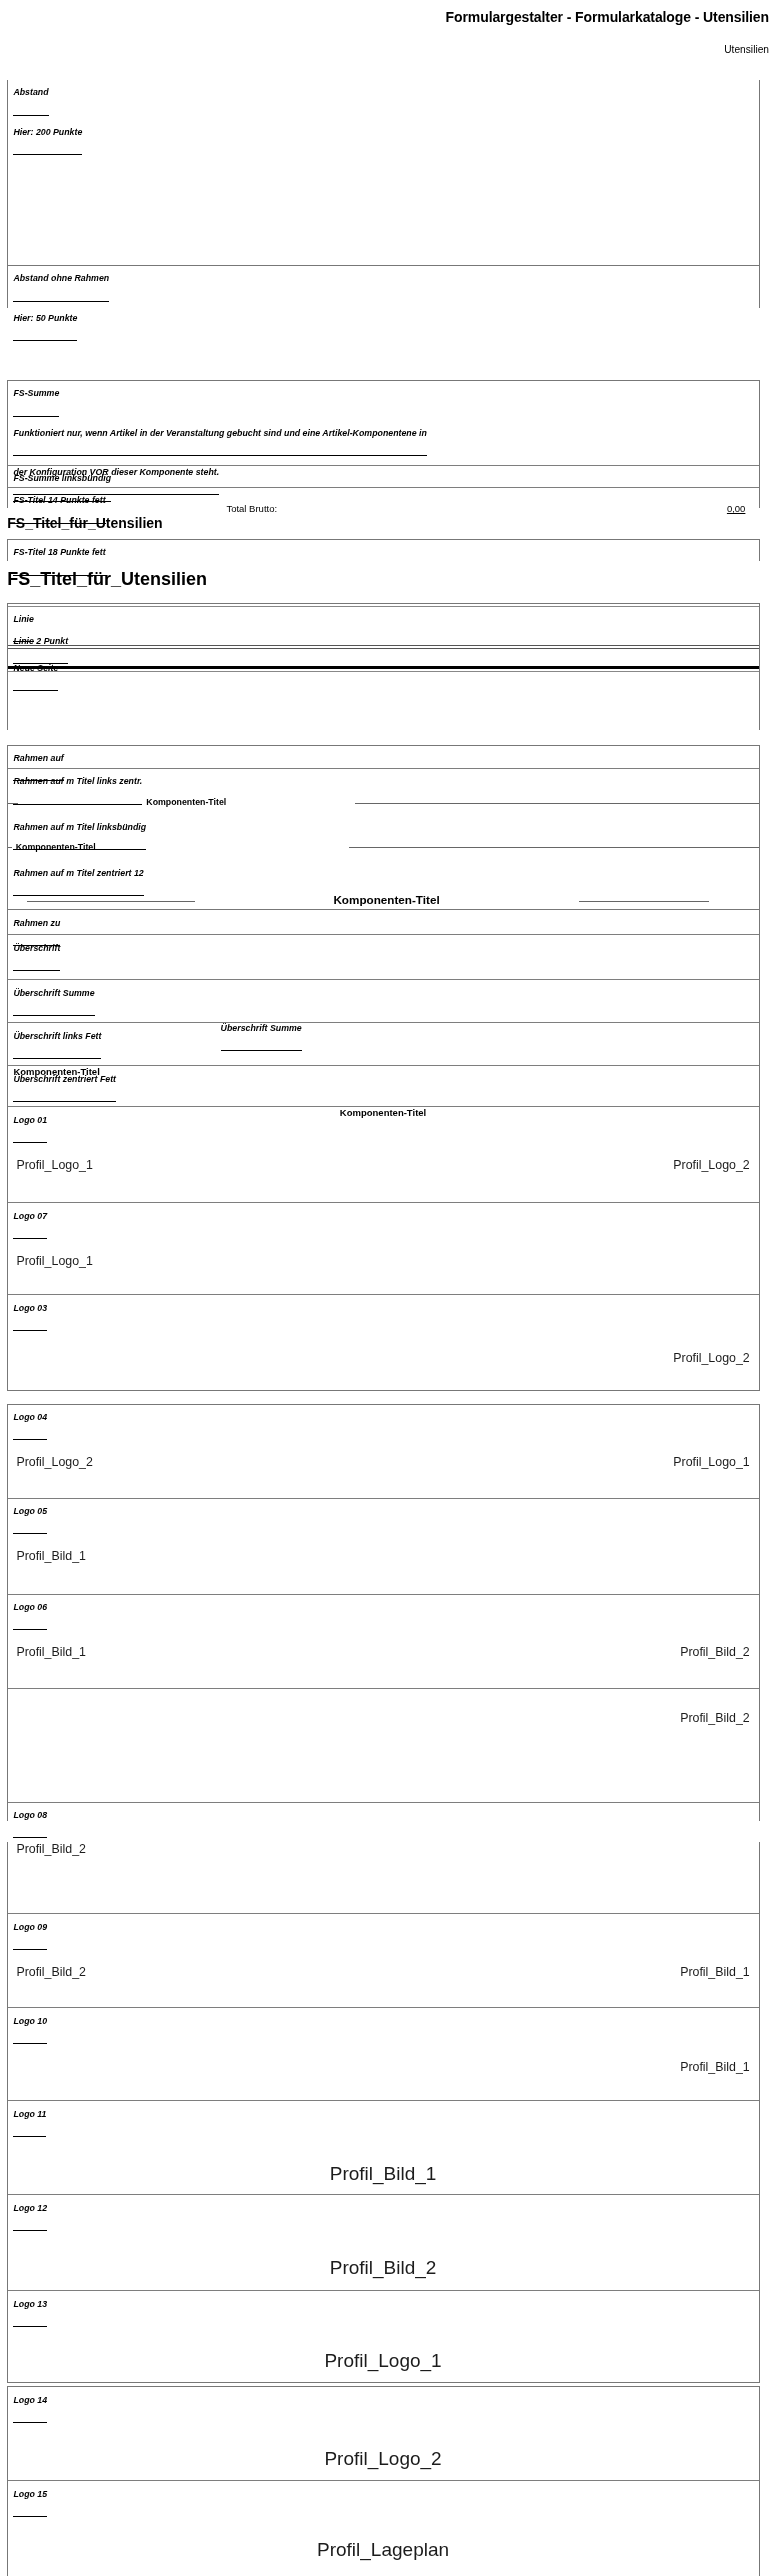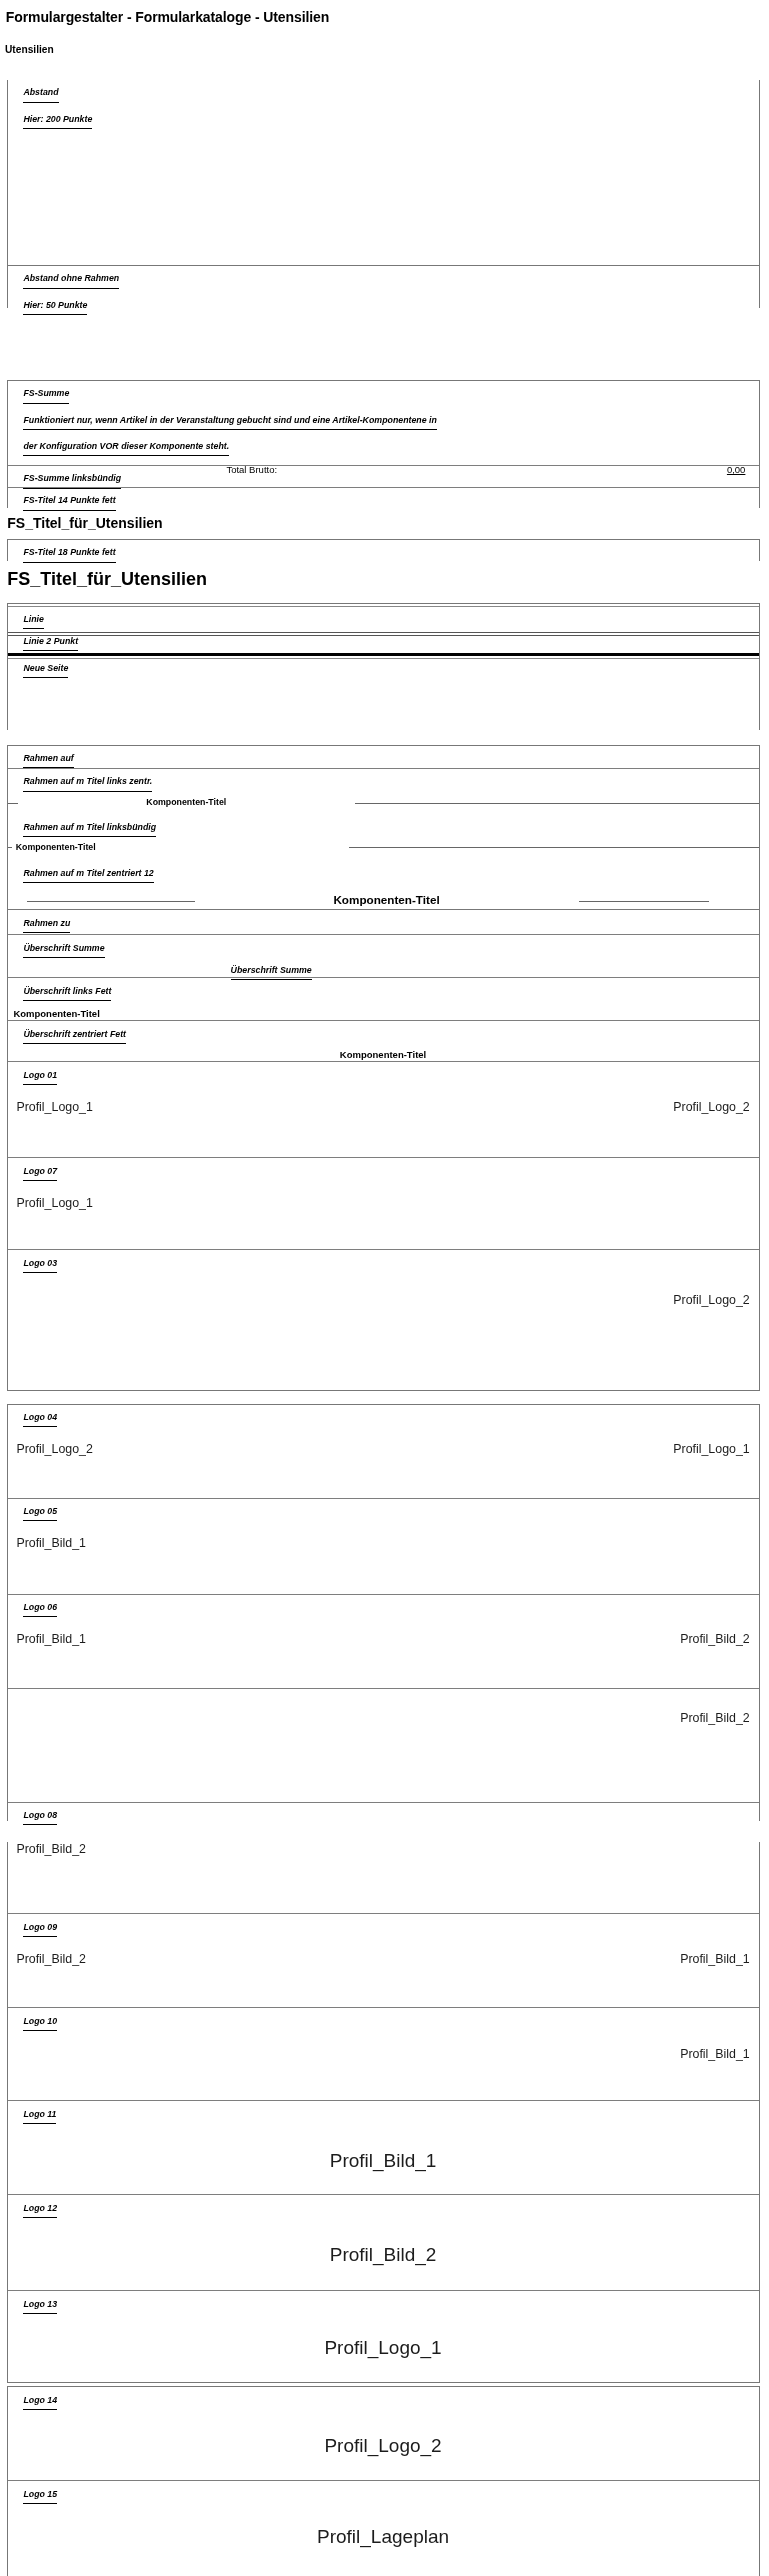--- a/index.html
+++ b/index.html
@@ -10,7 +10,7 @@
     color: #000; position: relative; overflow: hidden;
   }
   
-  .hdr { height: 80px; }
+  .hdr { height: 80px; text-align: right; }
   .hdr h1 { font-size: 14px; font-weight: 800; letter-spacing: -0.1px; padding: 8.8px 0 0 5.8px; }
   .hdr h2 { font-size: 10.2px; font-weight: 700; padding: 19px 0 0 5px; }
   

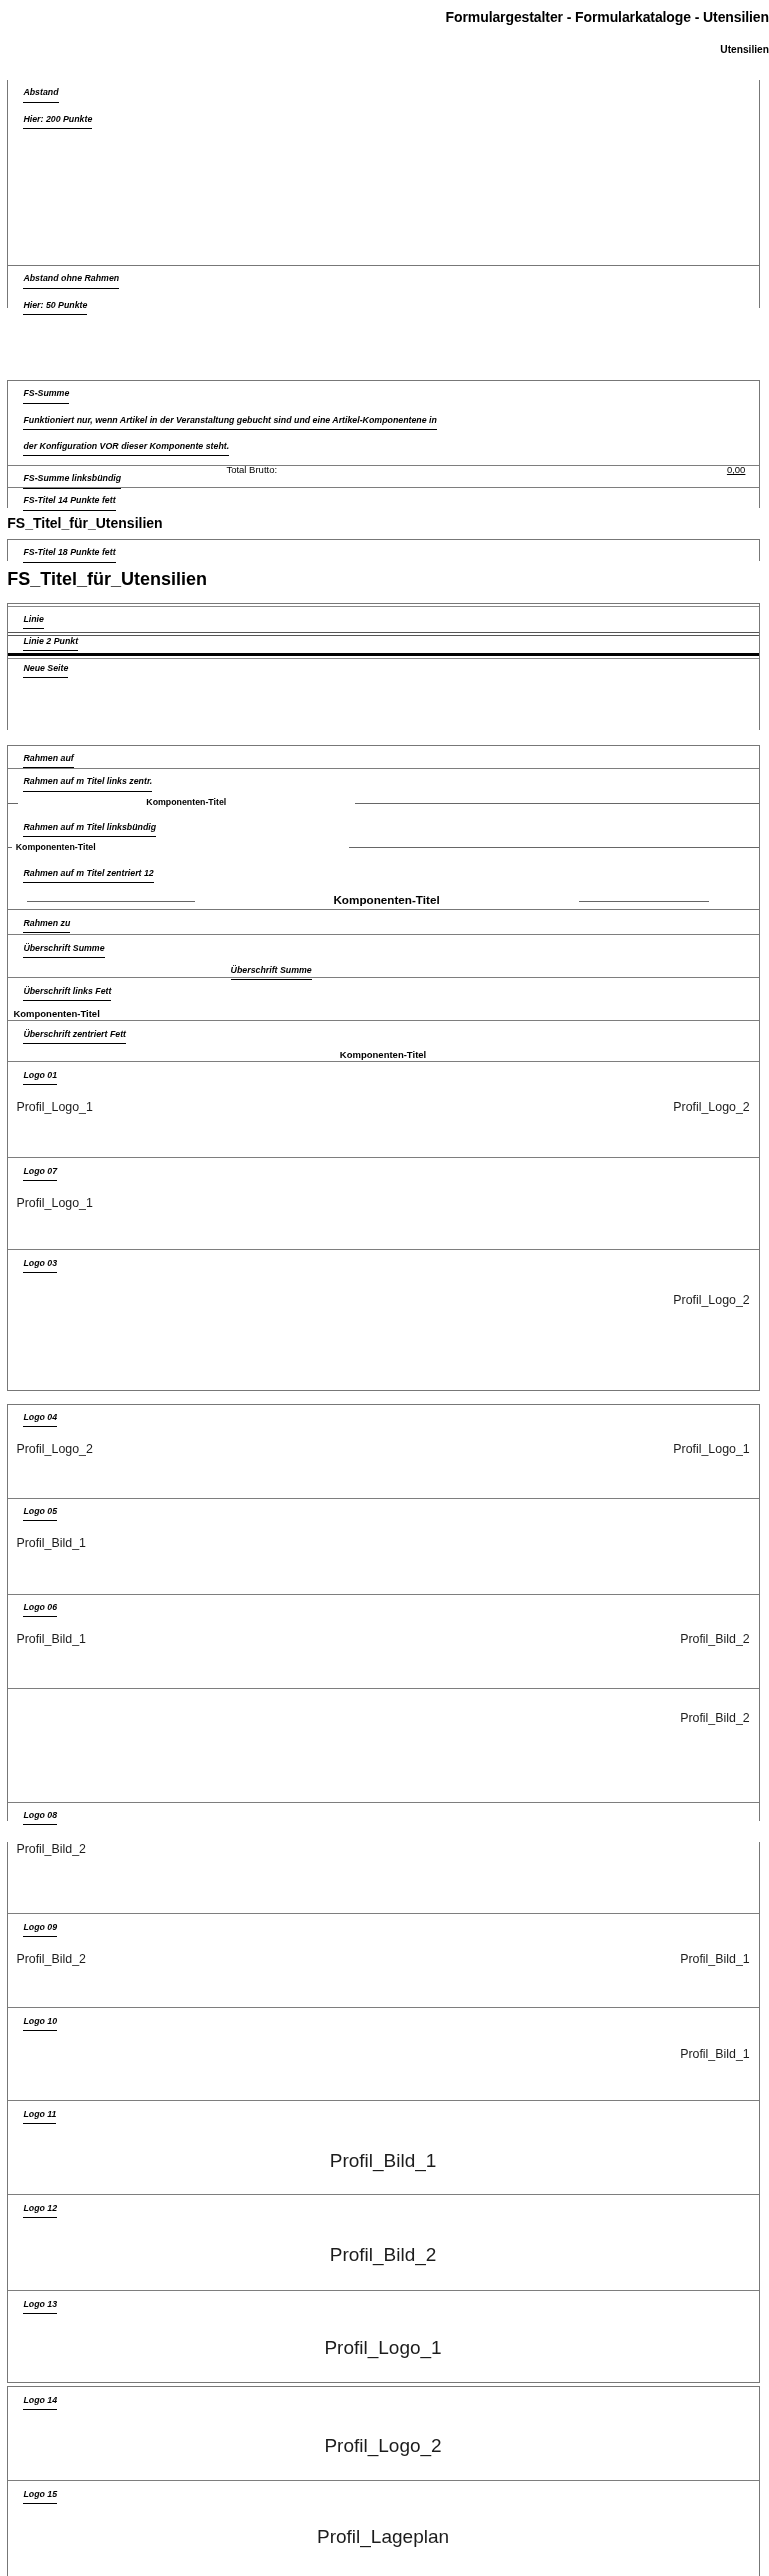--- a/index.html
+++ b/index.html
@@ -12,7 +12,7 @@
   
   .hdr { height: 80px; text-align: right; }
   .hdr h1 { font-size: 14px; font-weight: 800; letter-spacing: -0.1px; padding: 8.8px 0 0 5.8px; }
-  .hdr h2 { font-size: 10.2px; font-weight: 700; padding: 19px 0 0 5px; }
+  .hdr h2 { font-size: 10.2px; font-weight: 400; padding: 19px 0 0 5px; }
   
   .frame { margin-left: 6.6px; margin-right: 9.5px; border-left: 0.7px solid #777; border-right: 0.7px solid #777; }
   .bt { border-top: 0.7px solid #777; }

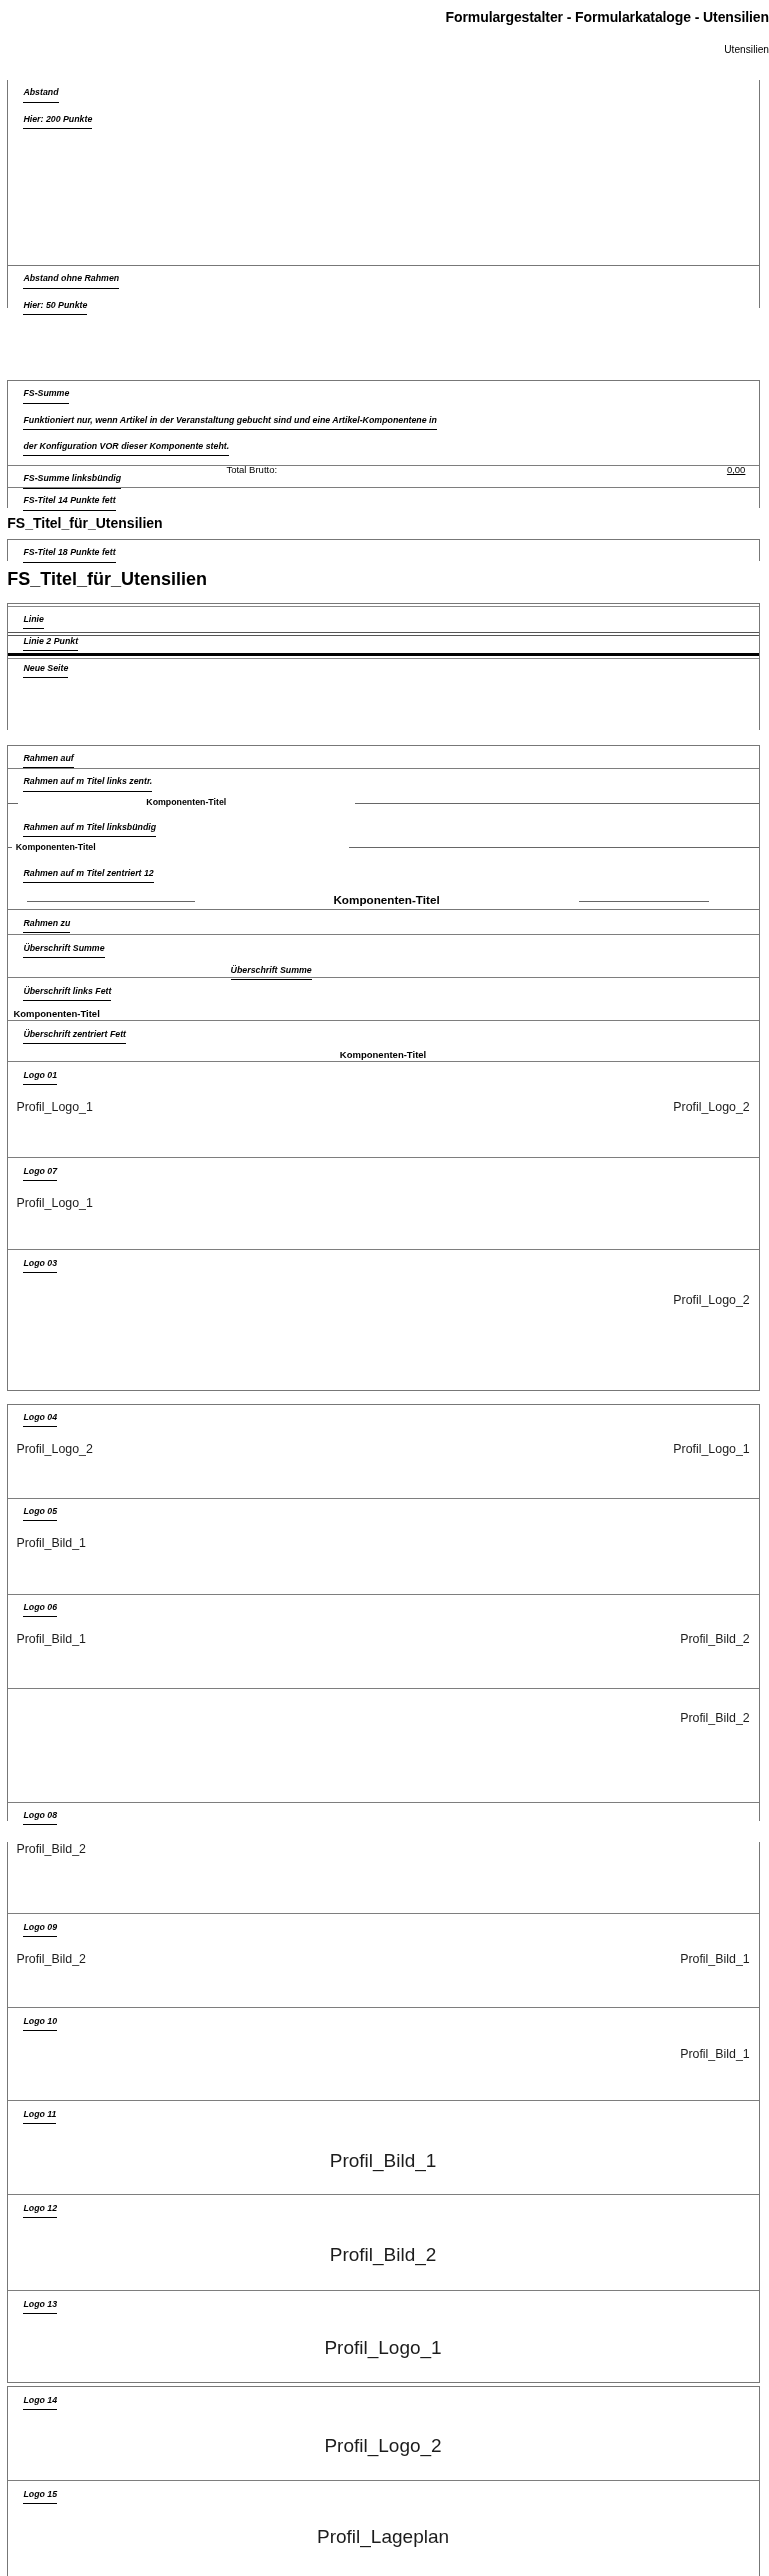--- a/index.html
+++ b/index.html
@@ -23,7 +23,7 @@
   .row { position: relative; }
   .sep { border-bottom: 0.7px solid #7e7e7e; }
   .lblrow { padding: 4.4px 5.8px 0 5.8px; }
-  .lbl { display: inline-block; font-style: italic; font-weight: 700; font-size: 8.8px; line-height: 10.2px; border-bottom: 1.5px solid #000; padding-bottom: 4px; margin-left: 10px; }
+  .lbl { display: inline-block; font-style: italic; font-weight: 700; font-size: 8.8px; line-height: 10.2px; border-bottom: 1.5px solid #000; padding-bottom: 17px; }
   .lbl-line { margin-bottom: 8px; }
   .plain13 { font-size: 9.5px; line-height: 11px; }
   

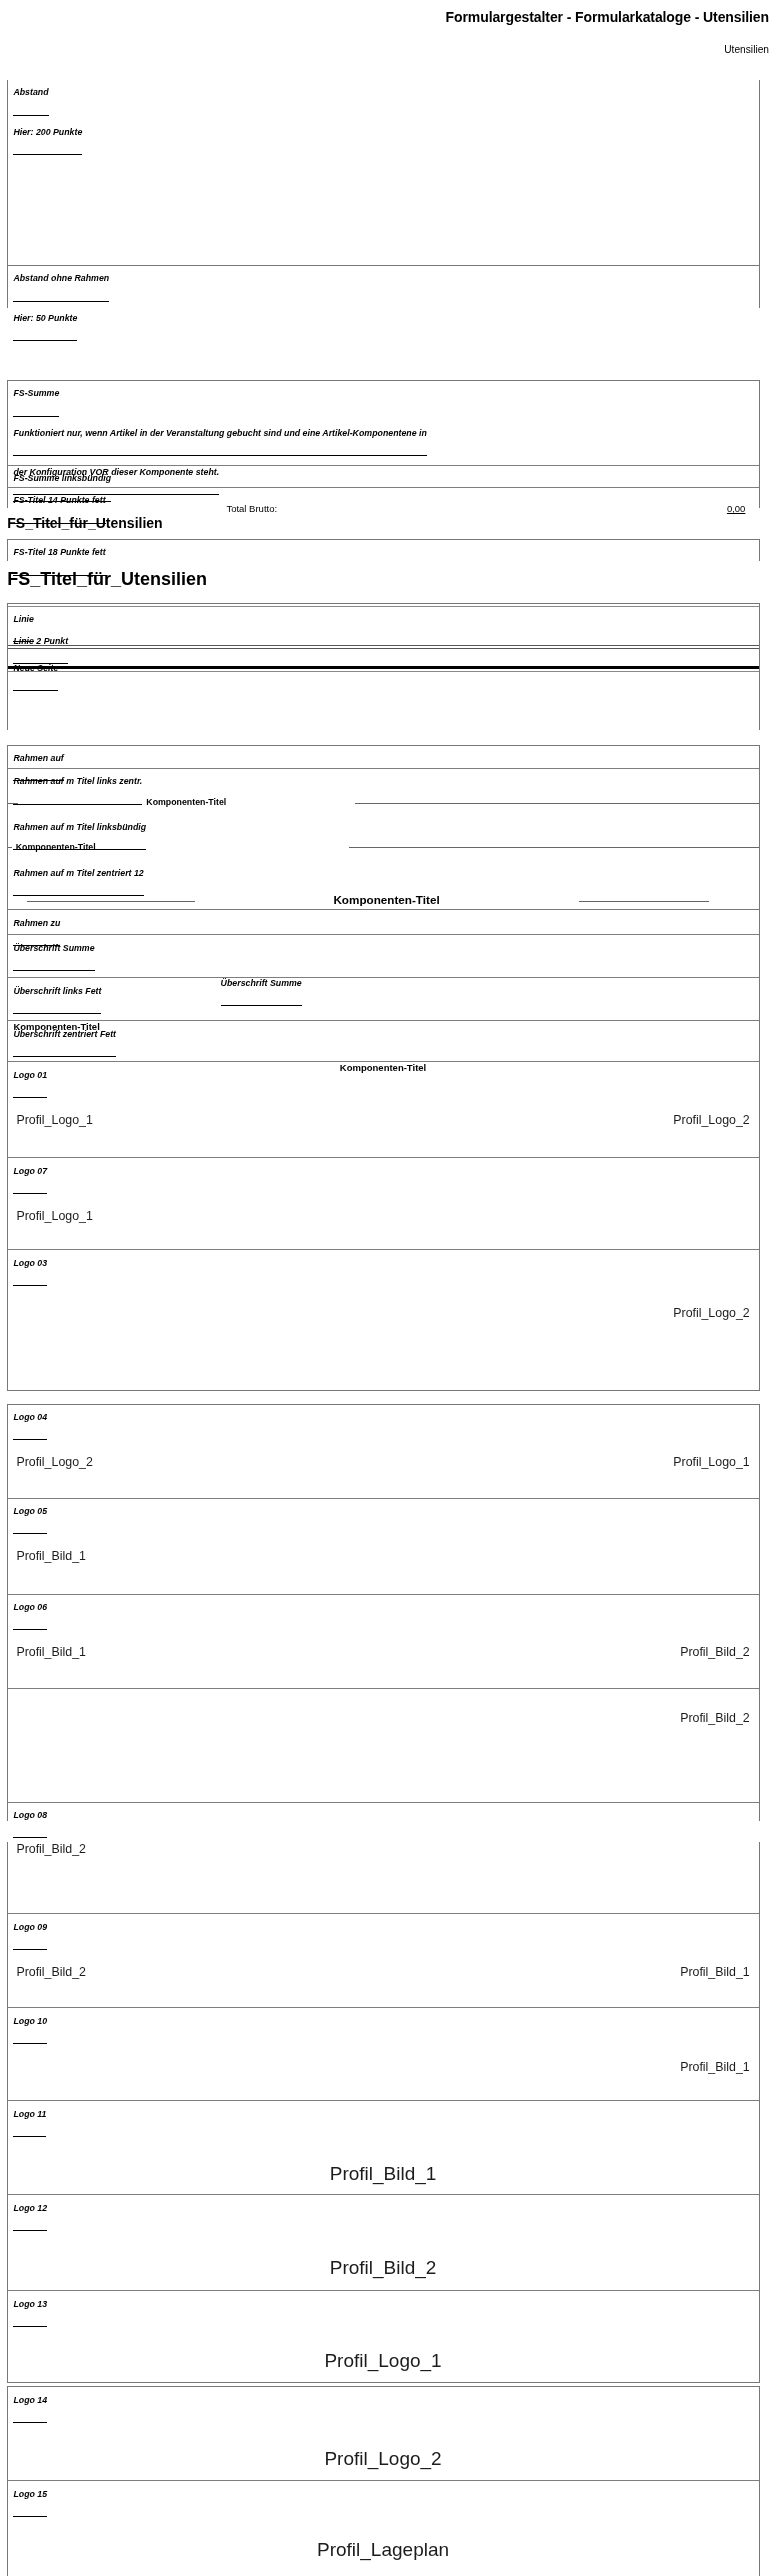--- a/index.html
+++ b/index.html
@@ -169,6 +169,9 @@
     <div class="lblrow"><span class="lbl">Rahmen zu</span></div>
   </div>
 
+  <div class="row sep" style="height:45px">
+    <div class="lblrow"><span class="lbl">Überschrift</span></div>
+  </div>
 
   <div class="row sep" style="height:43px">
     <div class="lblrow"><span class="lbl">Überschrift Summe</span></div>

